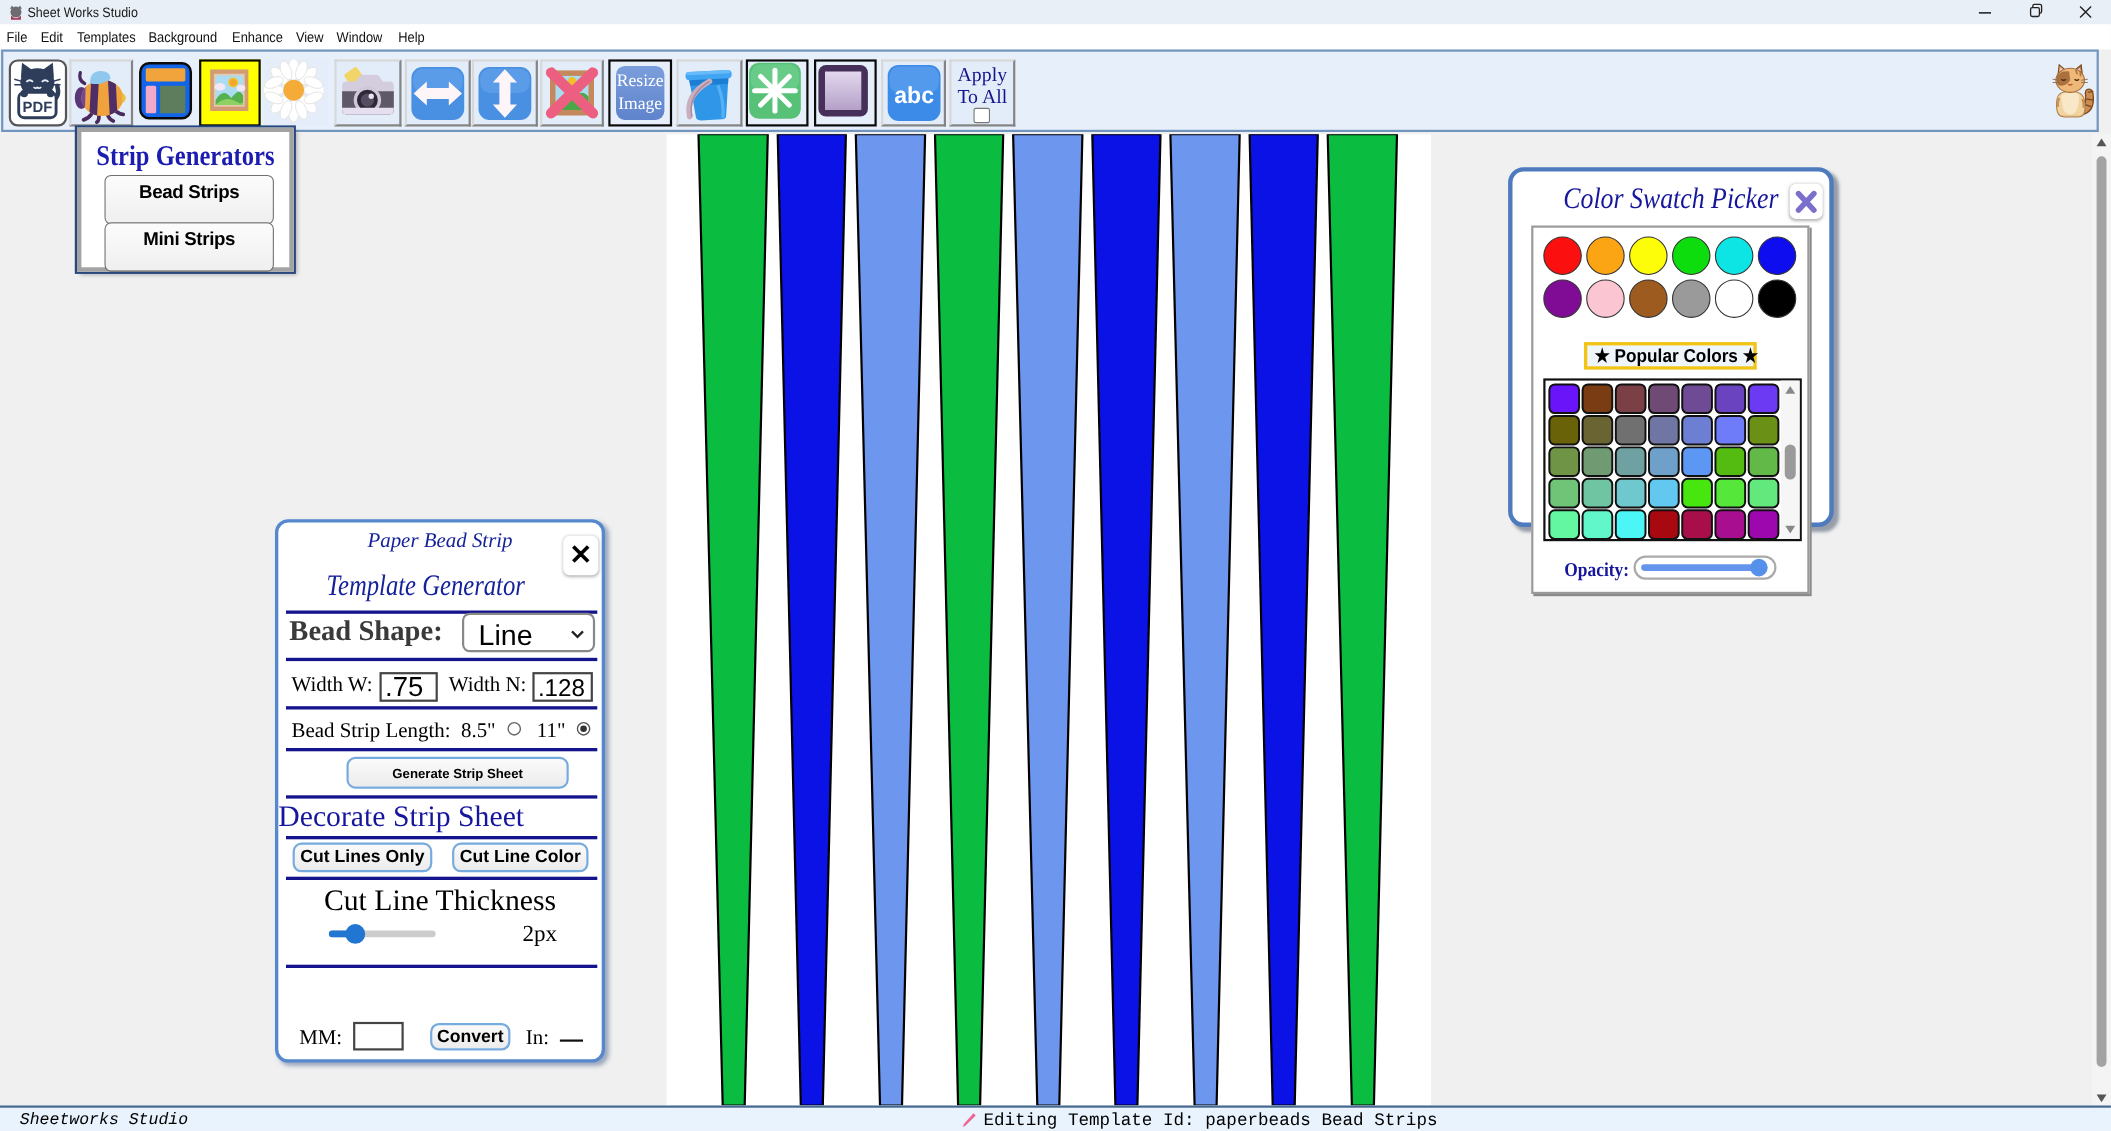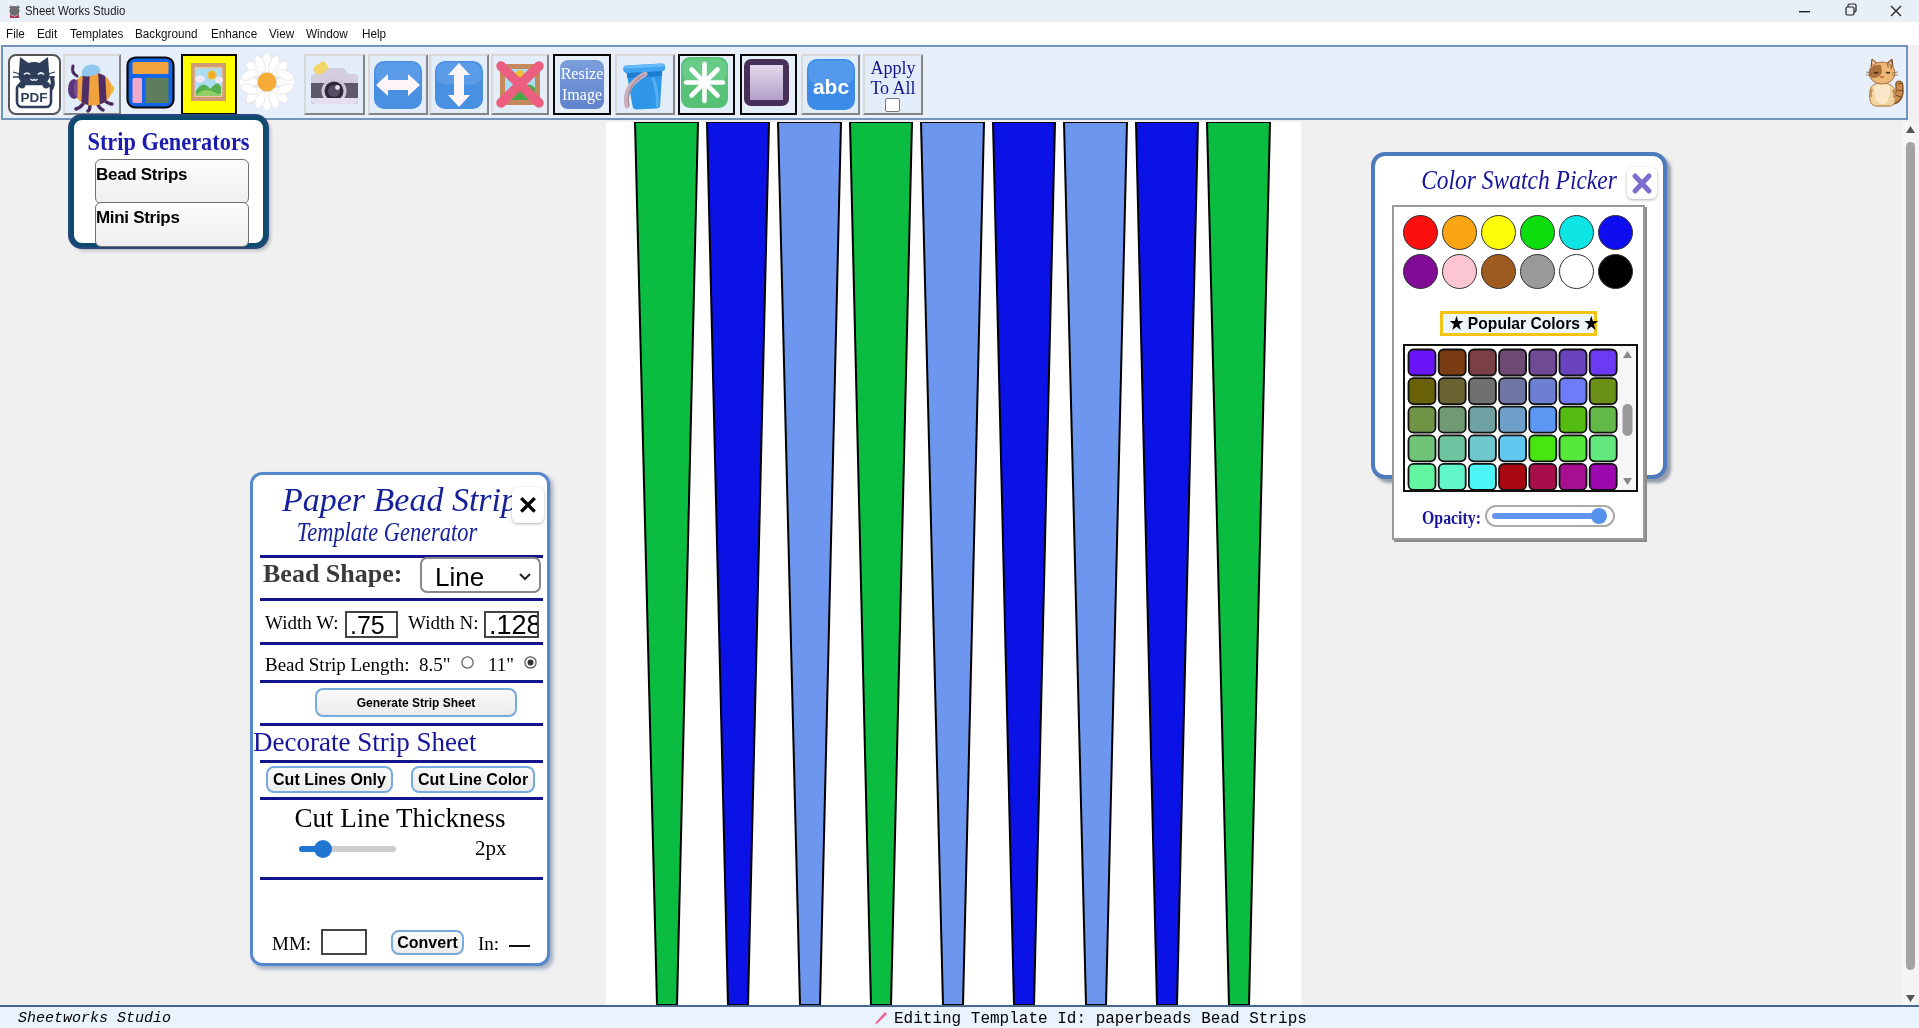--- a/index.html
+++ b/index.html
@@ -30,7 +30,7 @@
 
 
 #sgpanel { position:absolute; left:70px; top:116px; width:197px; height:131px;
-  background:#ffffff; border:4px solid #0c4a6e; border-radius:12px;
+  background:#ffffff; border:4px solid #a3a3a3; border-radius:0;
   box-shadow:0 0 0 2px #27477e, 3px 3px 4px rgba(0,0,0,.3); }
 #sgpanel h2 { font-family:"Liberation Serif", serif; font-weight:bold;
   font-size:26px; color:#1c1cb0; text-align:center; margin-top:7px; }

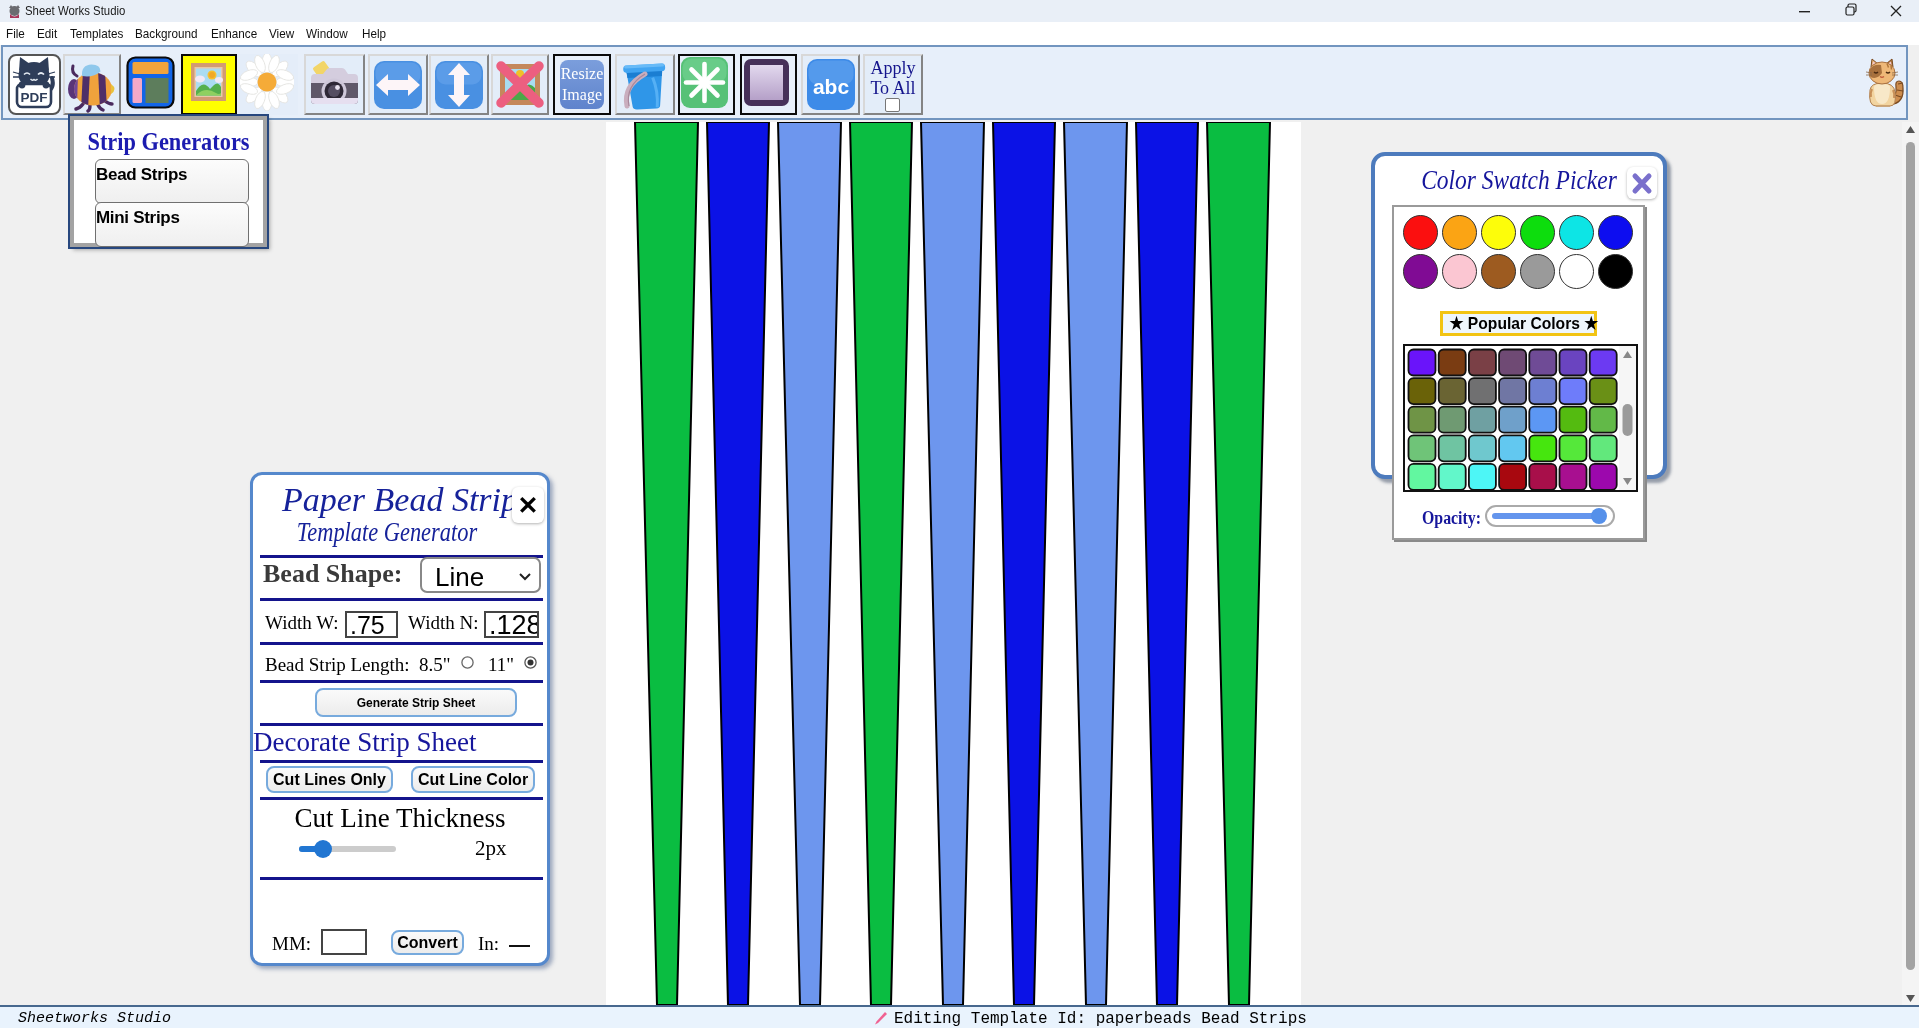--- a/index.html
+++ b/index.html
@@ -37,7 +37,7 @@
 .sgbtn { position:absolute; left:21px; width:154px; height:45px;
   background:linear-gradient(#fcfcfc,#efefef); border:1px solid #707070;
   border-radius:6px; font-weight:bold; font-size:17px; color:#000;
-  letter-spacing:-0.3px; line-height:29px; }
+  letter-spacing:-0.3px; text-align:center; line-height:29px; }
 
 
 #tpl { position:absolute; left:250px; top:472px; width:300px; height:494px;

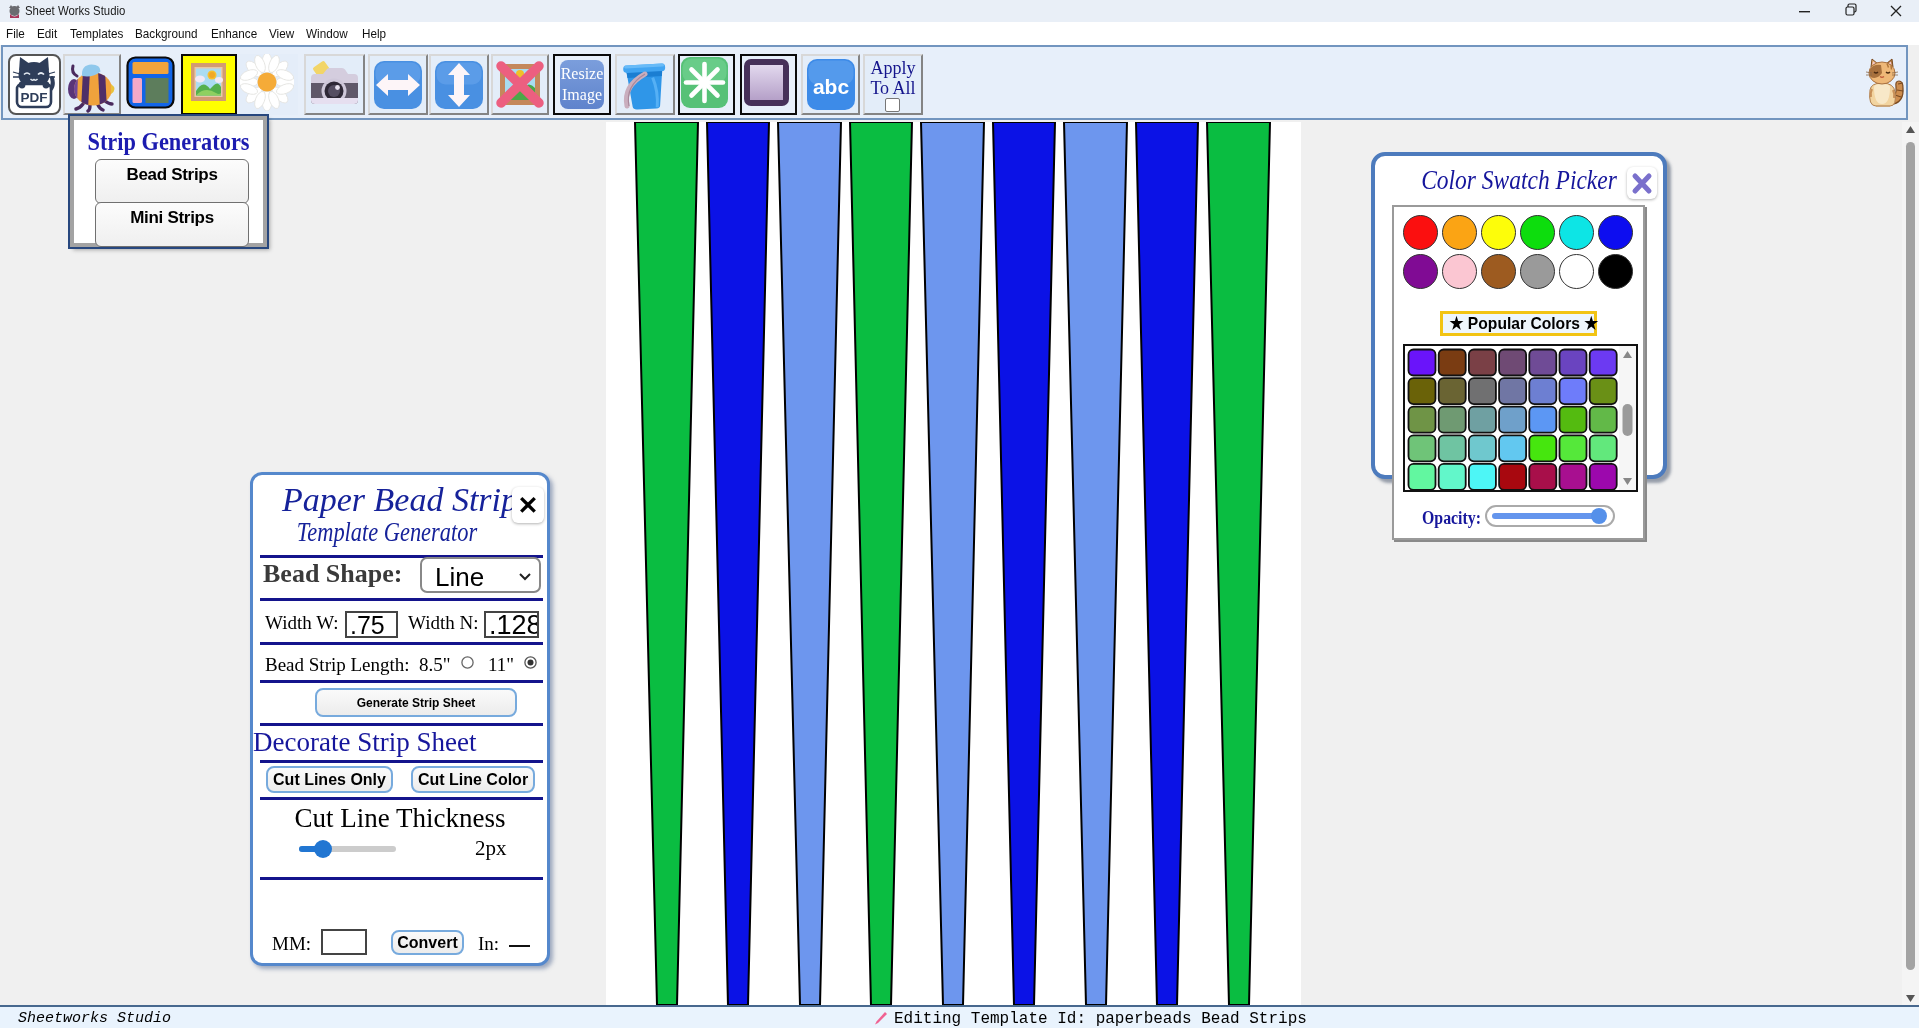--- a/index.html
+++ b/index.html
@@ -324,7 +324,7 @@
 </div>
 
 <div id="tpl">
-  <div class="script abs" style="left:0;width:294px;top:6px;font-size:34px;color:#16229a;text-align:center;">Paper Bead Strip</div>
+  <div class="script abs" style="left:0;width:294px;top:6px;font-size:19px;color:#16229a;text-align:center;">Paper Bead Strip</div>
   <div class="script abs" style="left:-13px;width:294px;top:42px;font-size:27px;color:#16229a;text-align:center;transform:scaleX(0.83);">Template Generator</div>
   <div class="abs" style="left:259px;top:12px;width:32px;height:36px;background:#fff;border-radius:6px;box-shadow:0 1px 3px rgba(0,0,0,.3);font-size:25px;font-weight:bold;text-align:center;line-height:36px;">✕</div>
   <div class="sep" style="top:80px"></div>

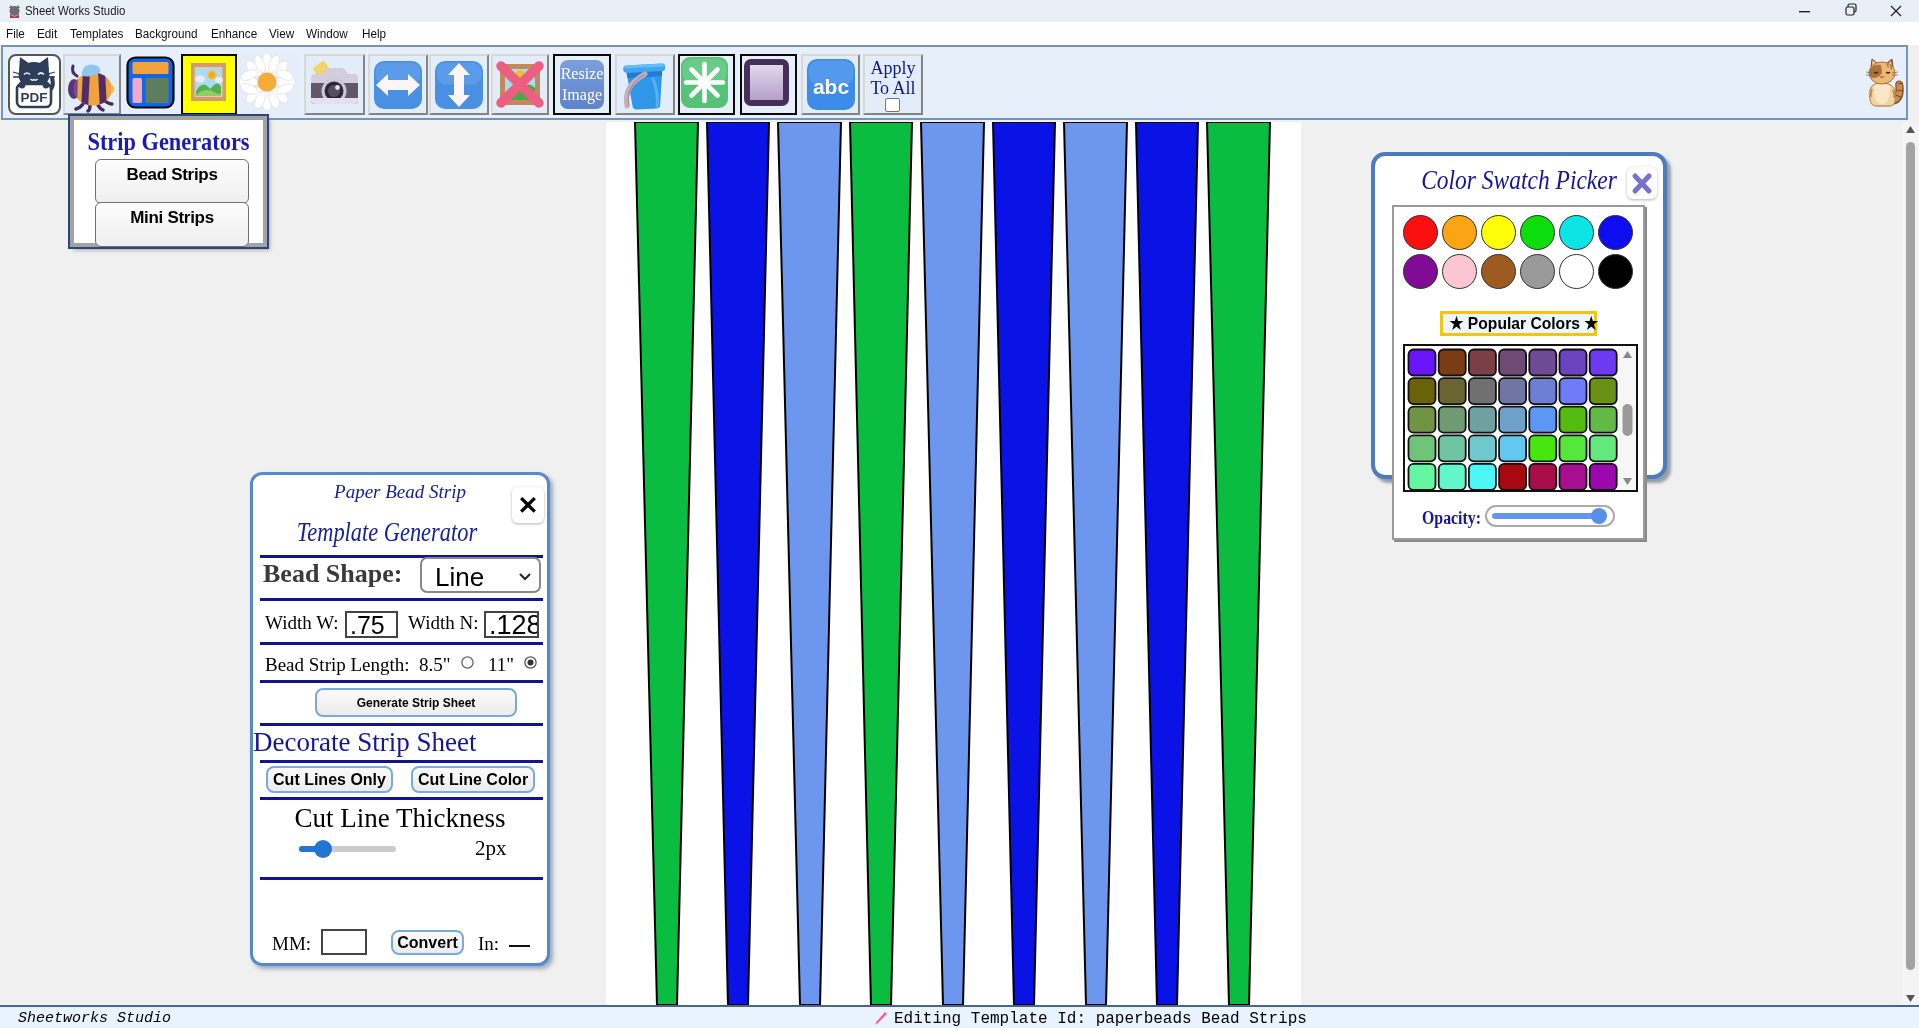--- a/index.html
+++ b/index.html
@@ -339,7 +339,7 @@
   <div class="serif abs" style="left:12px;top:137px;font-size:19px;">Width W:</div>
   <div class="abs" style="left:92px;top:136px;width:53px;height:27px;border:2px solid #444;background:#fff;font-size:25px;line-height:25px;padding:0 0 0 3px;">.75</div>
   <div class="serif abs" style="left:155px;top:137px;font-size:19px;">Width N:</div>
-  <div class="abs" style="left:231px;top:136px;width:55px;height:27px;border:2px solid #444;background:#fff;font-size:27px;line-height:25px;padding:0 0 0 3px;overflow:hidden;white-space:nowrap;">.128</div>
+  <div class="abs" style="left:231px;top:136px;width:55px;height:27px;border:2px solid #444;background:#fff;font-size:22px;line-height:25px;padding:0 0 0 3px;overflow:hidden;white-space:nowrap;">.128</div>
   <div class="sep" style="top:167px"></div>
   <div class="serif abs" style="left:12px;top:179px;font-size:19px;">Bead Strip Length:&nbsp; 8.5"</div>
   <svg class="abs" style="left:208px;top:181px" width="14" height="14">

